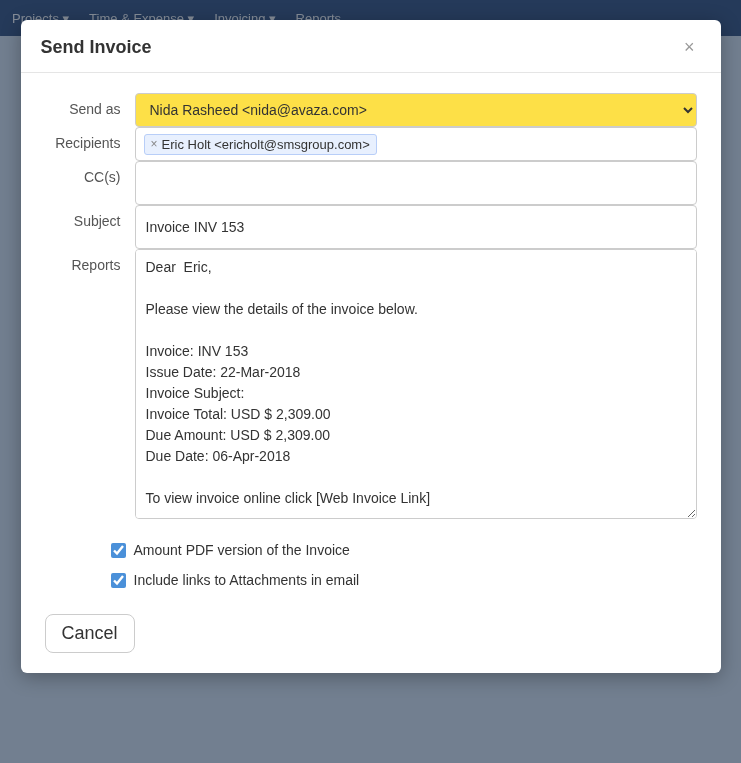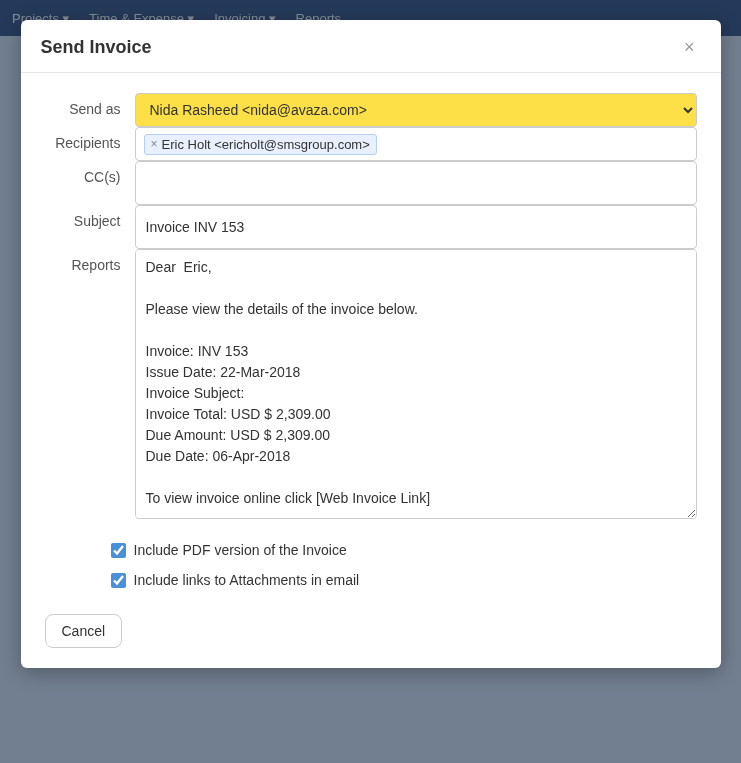--- a/index.html
+++ b/index.html
@@ -290,7 +290,7 @@
 
     <div class="checkbox-row">
       <input type="checkbox" id="pdf-check" checked="" style="">
-      <label for="pdf-check">Include PDF version of the Invoice</label>
+      <label for="pdf-check">Amount PDF version of the Invoice</label>
     </div>
 
     <div class="checkbox-row">

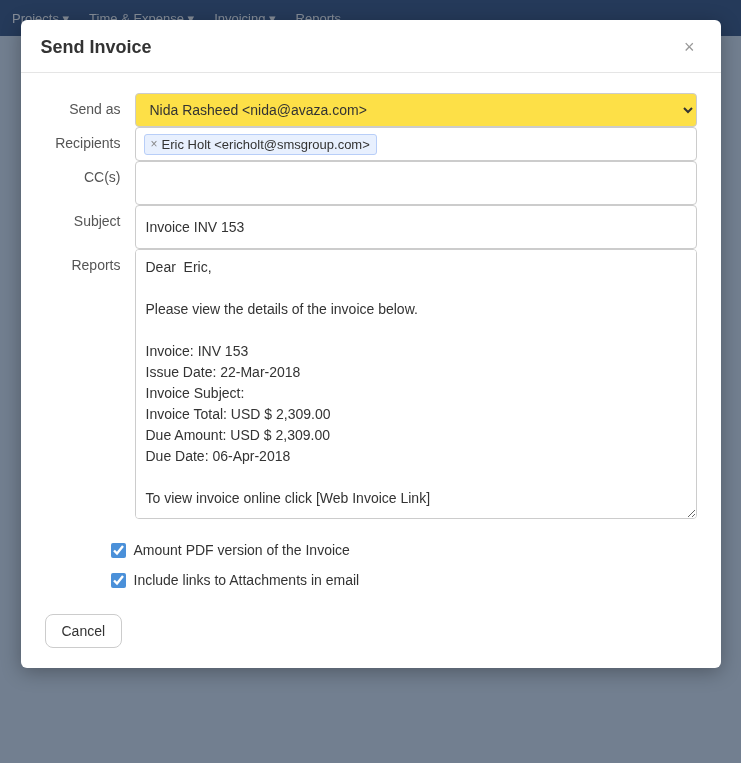--- a/index.html
+++ b/index.html
@@ -197,7 +197,7 @@
       border: 1px solid #ccc;
       border-radius: 8px;
       padding: 8px 16px;
-      font-size: 14px;
+      font-size: 18px;
       cursor: pointer;
     }
 

